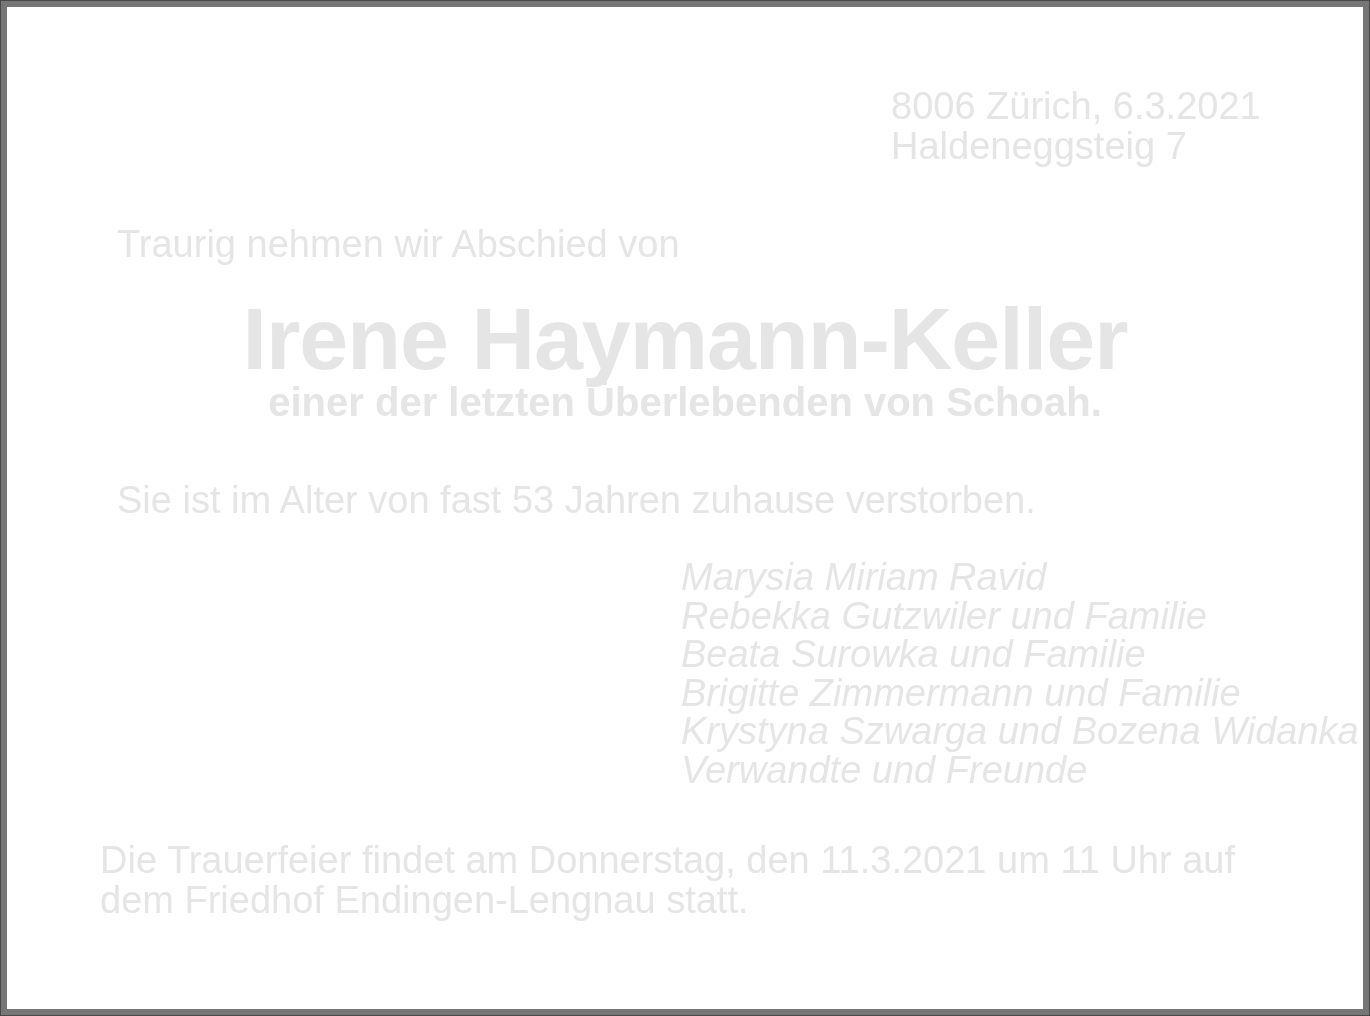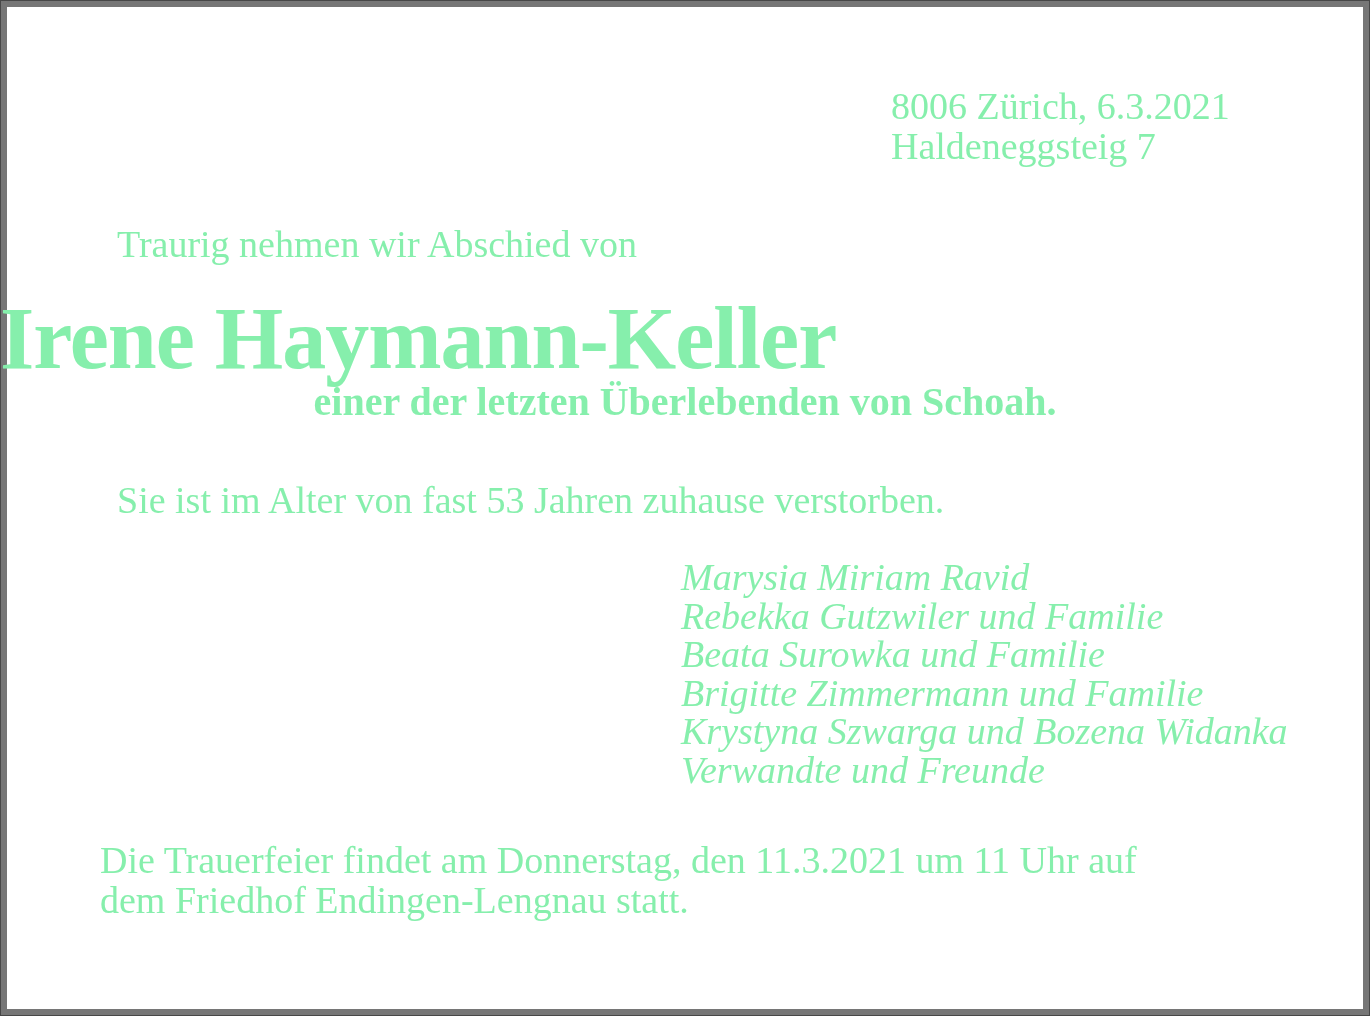--- a/index.html
+++ b/index.html
@@ -25,8 +25,8 @@
   .notice {
     position: absolute;
     inset: 0;
-    font-family: Liberation Serif, serif;
-    color: #86efac;
+    font-family: Liberation Sans, sans-serif;
+    color: #e5e5e5;
   }
   .txt {
     position: absolute;

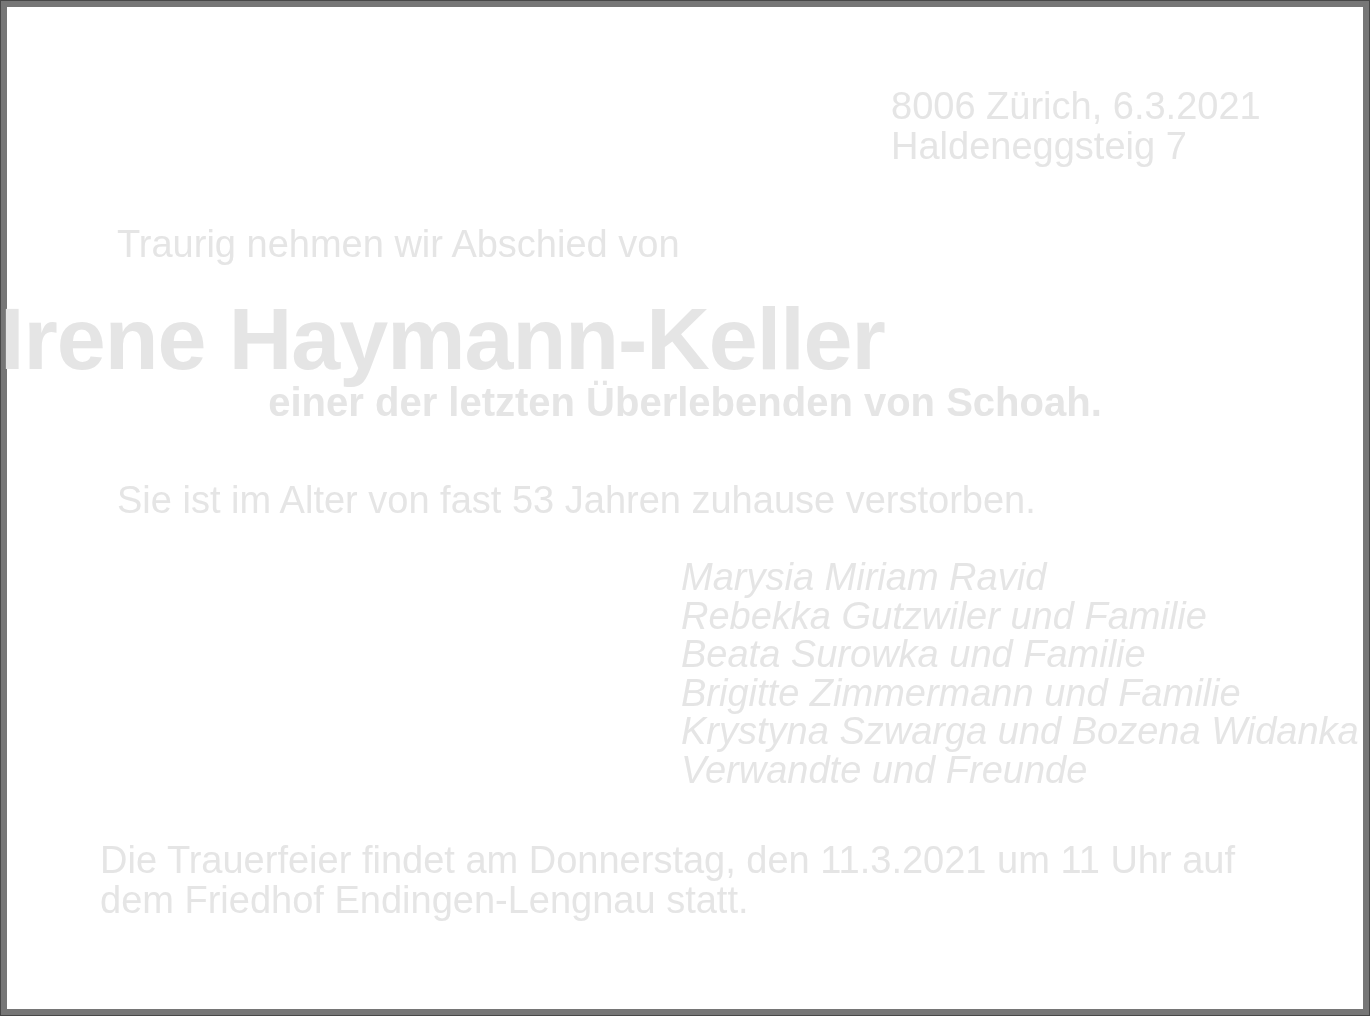--- a/index.html
+++ b/index.html
@@ -47,6 +47,7 @@
     left: 0;
     width: 1370px;
     top: 294px;
+    text-align: center;
     font-size: 88px;
     line-height: 90px;
     font-weight: bold;

